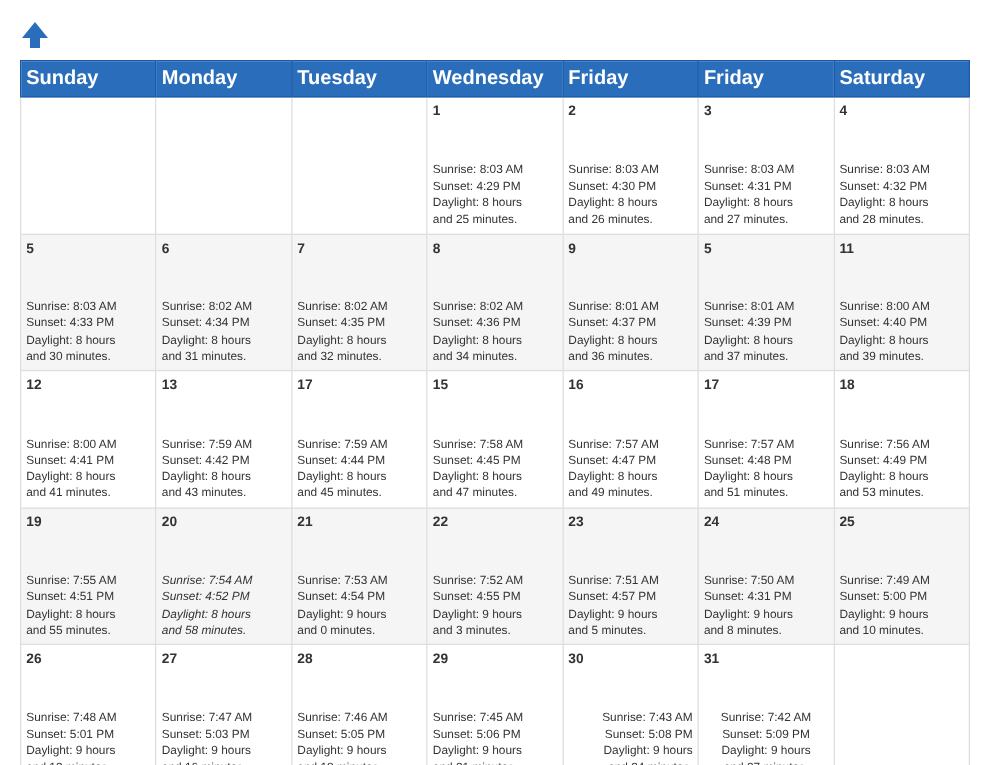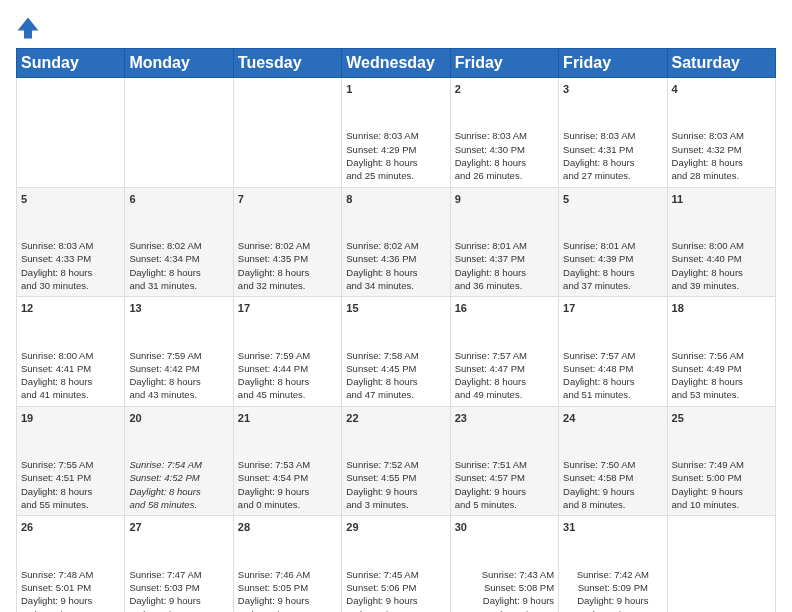--- a/index.html
+++ b/index.html
@@ -293,7 +293,7 @@
         <td>
           <div class="day-num">24</div>
           <div class="day-info" style="white-space: pre-line;">Sunrise: 7:50 AM
-Sunset: 4:58 PM
+Sunset: 4:31 PM
 Daylight: 9 hours
 and 8 minutes.</div>
         </td>

